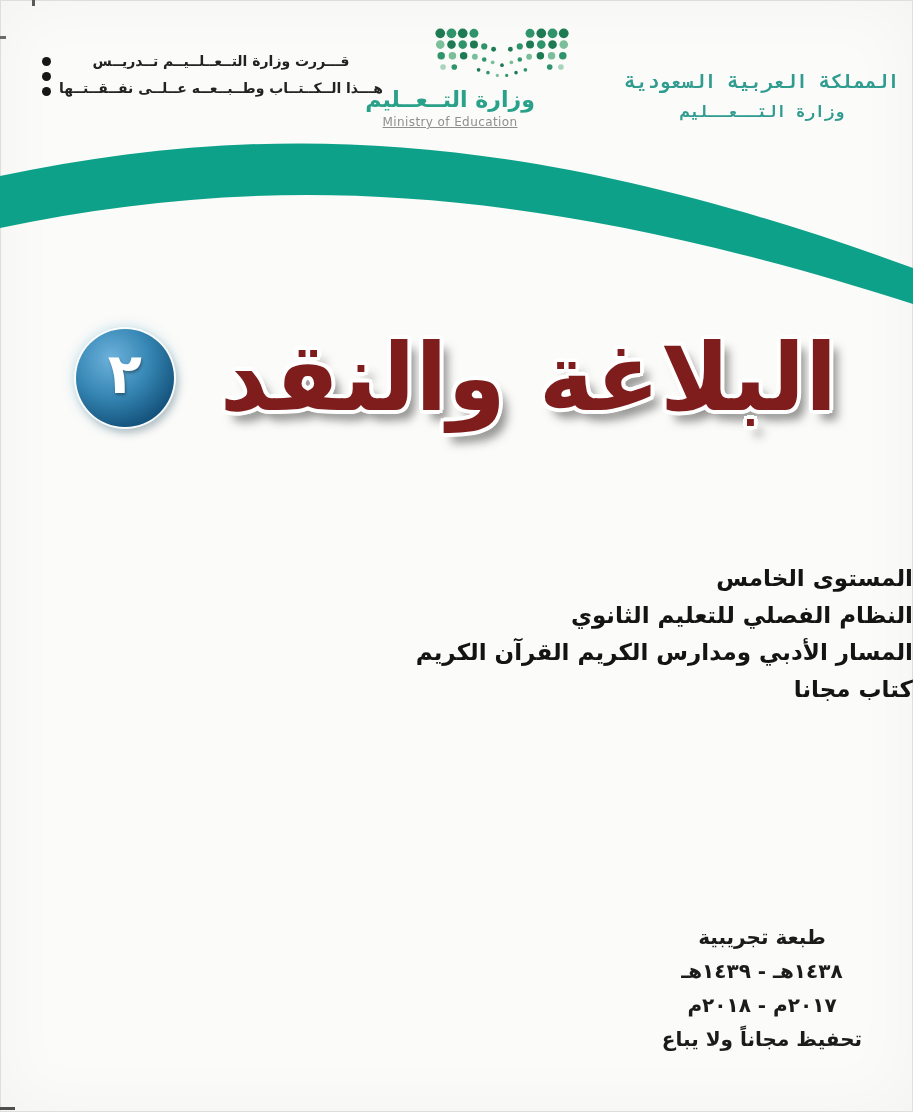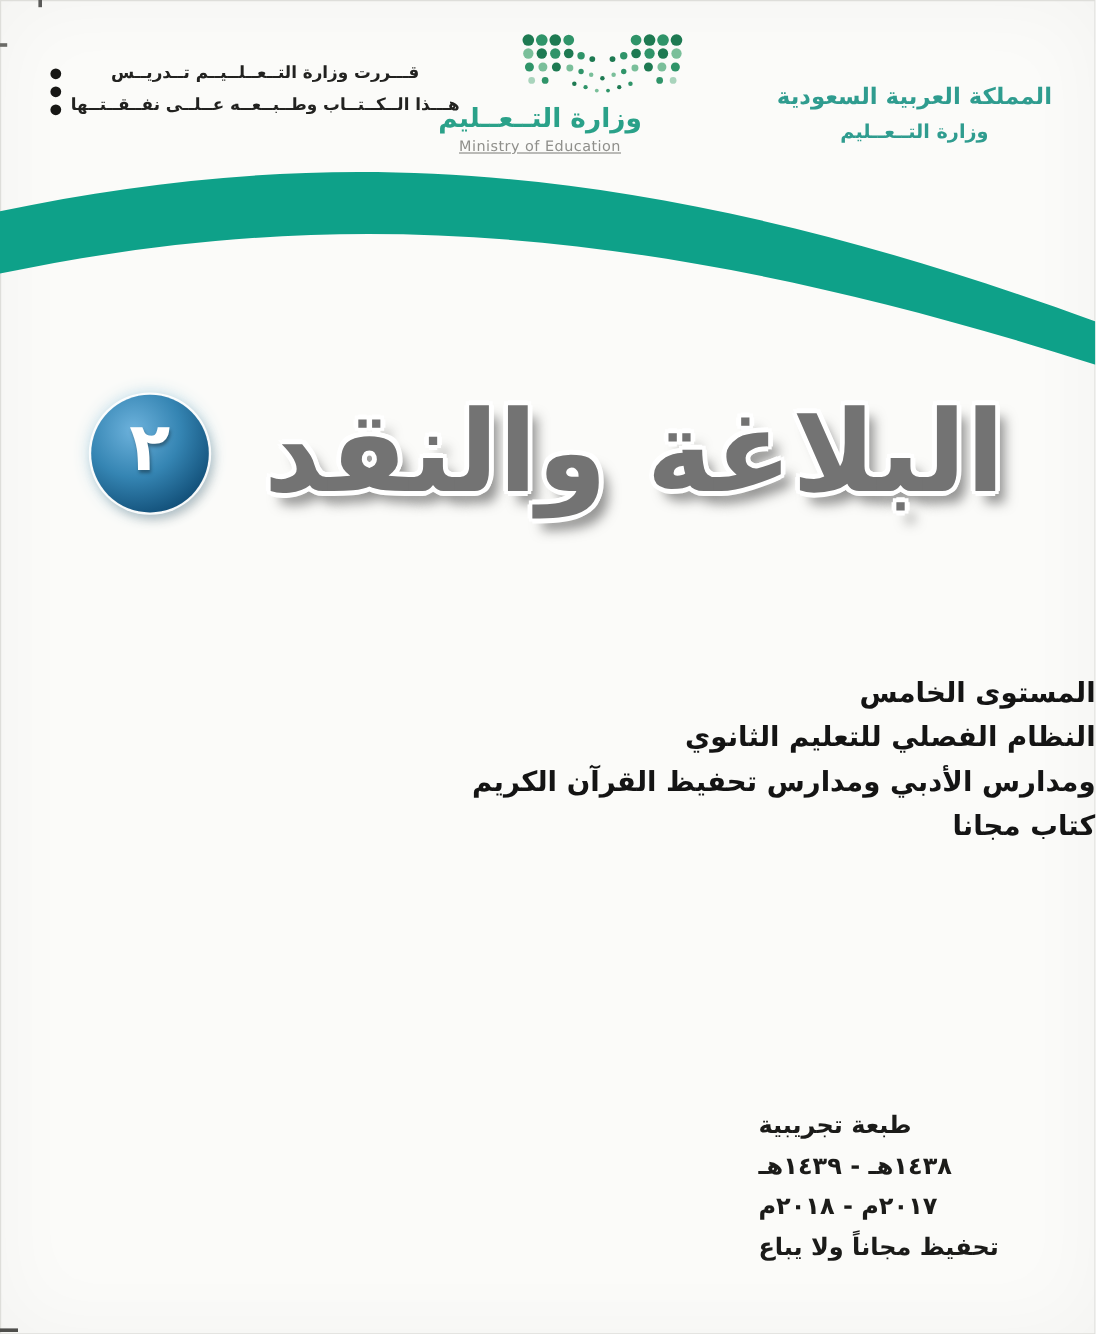--- a/index.html
+++ b/index.html
@@ -47,7 +47,7 @@
   
   .kingdom {
     position:absolute; top:70px; left:622px; width:280px;
-    text-align:center; direction:rtl; color:#2f9c8f;
+    text-align:center; direction:rtl; color:#2f9c8f;font-family:Liberation Mono, monospace;
   }
   .kingdom-line1 { font-size:19px; font-weight:bold; letter-spacing:0.3px; }
   .kingdom-line2 { font-size:16px; font-weight:bold; margin-top:8px; }

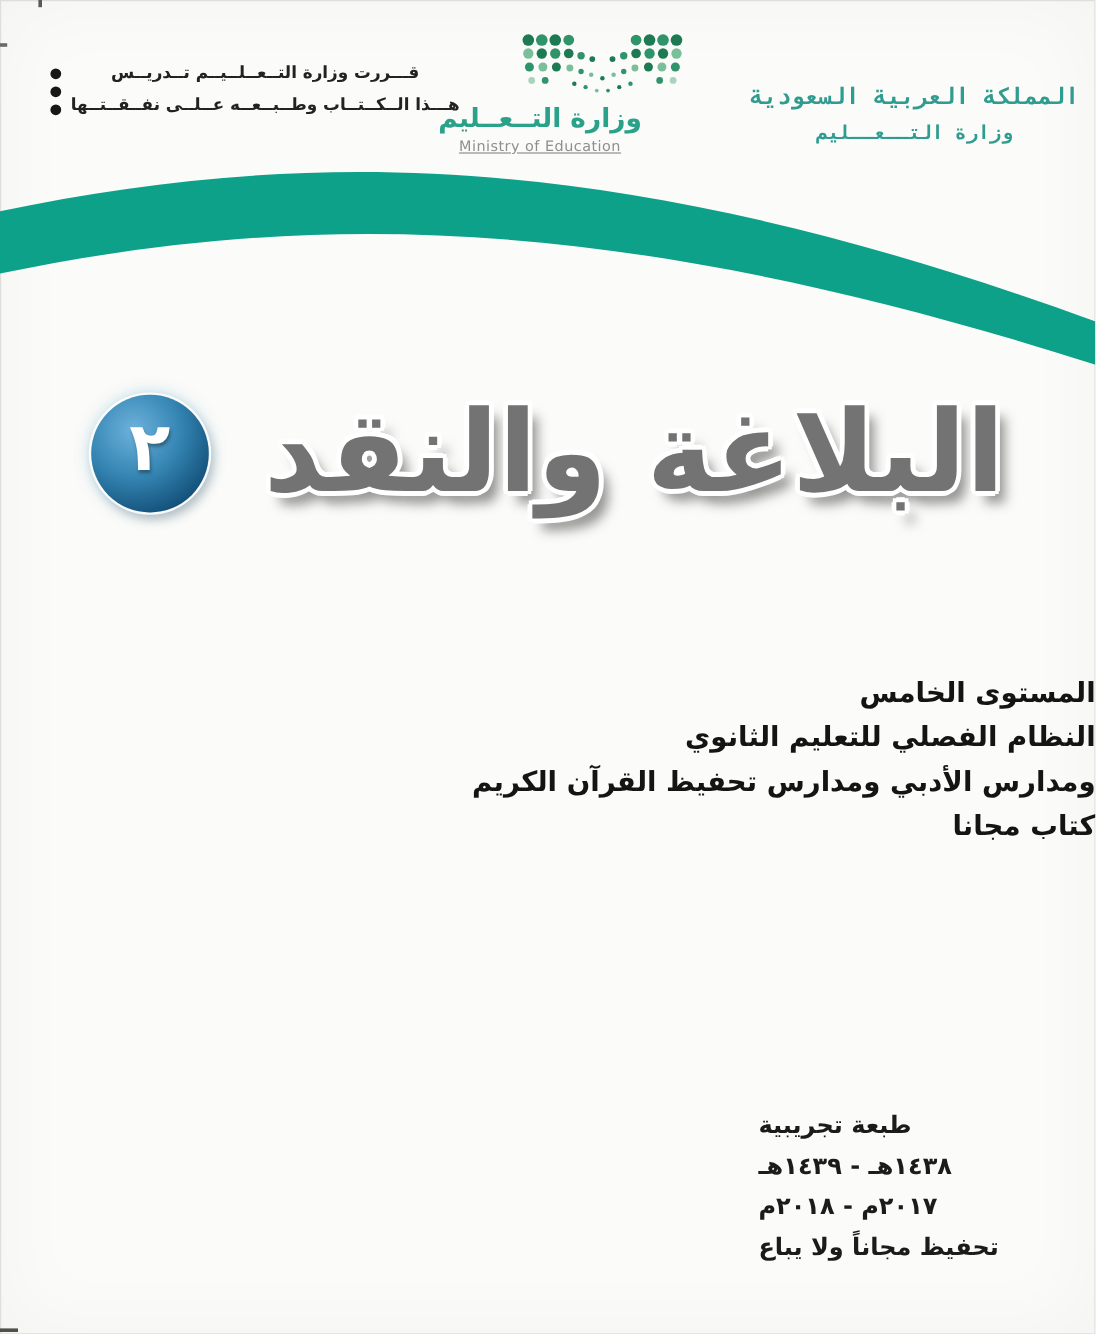--- a/index.html
+++ b/index.html
@@ -73,7 +73,7 @@
   }
   .main-title {
     direction:rtl; white-space:nowrap;
-    font-size:94px; font-weight:bold; line-height:1; color:#737373;
+    font-size:94px; font-weight:bold; line-height:1; color:#7f1d1d;
     text-shadow:
       -3px -3px 0 #ffffff, -3px 3px 0 #ffffff, 3px -3px 0 #ffffff, 3px 3px 0 #ffffff,
       -4px 0 0 #ffffff, 4px 0 0 #ffffff, 0 -4px 0 #ffffff, 0 4px 0 #ffffff,

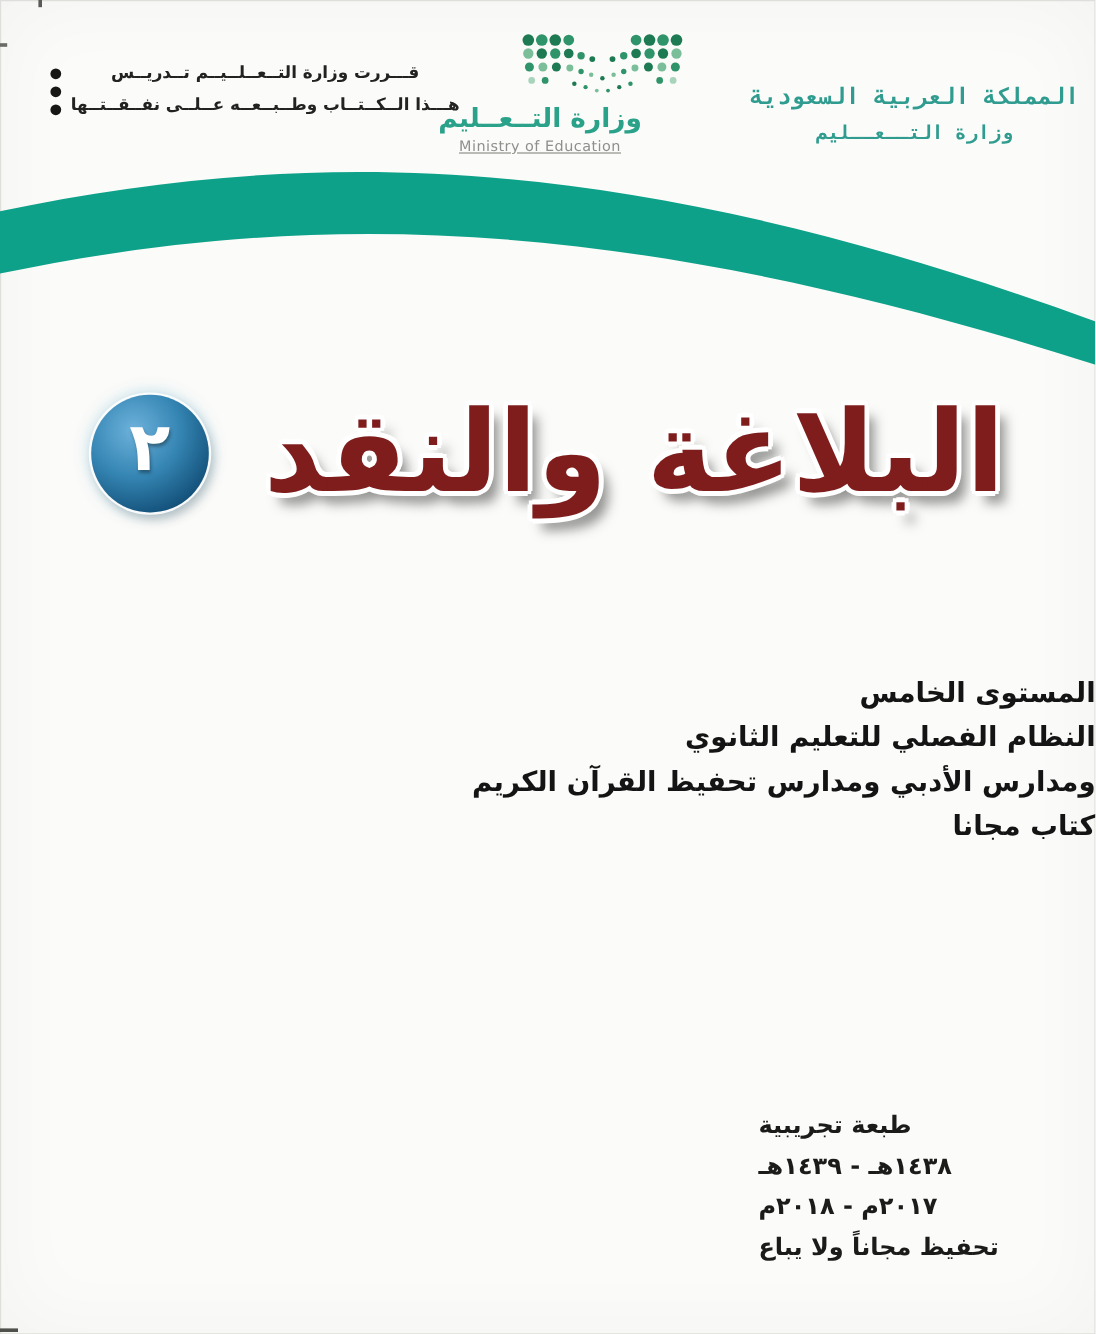--- a/index.html
+++ b/index.html
@@ -194,7 +194,7 @@
   <div class="subtitle">
     <div class="subtitle-line">المستوى الخامس</div>
     <div class="subtitle-line">النظام الفصلي للتعليم الثانوي</div>
-    <div class="subtitle-line">ومدارس الأدبي ومدارس تحفيظ القرآن الكريم</div>
+    <div class="subtitle-line">المسار الأدبي ومدارس الكريم القرآن الكريم</div>
     <div class="subtitle-line">كتاب مجانا</div>
   </div>
 

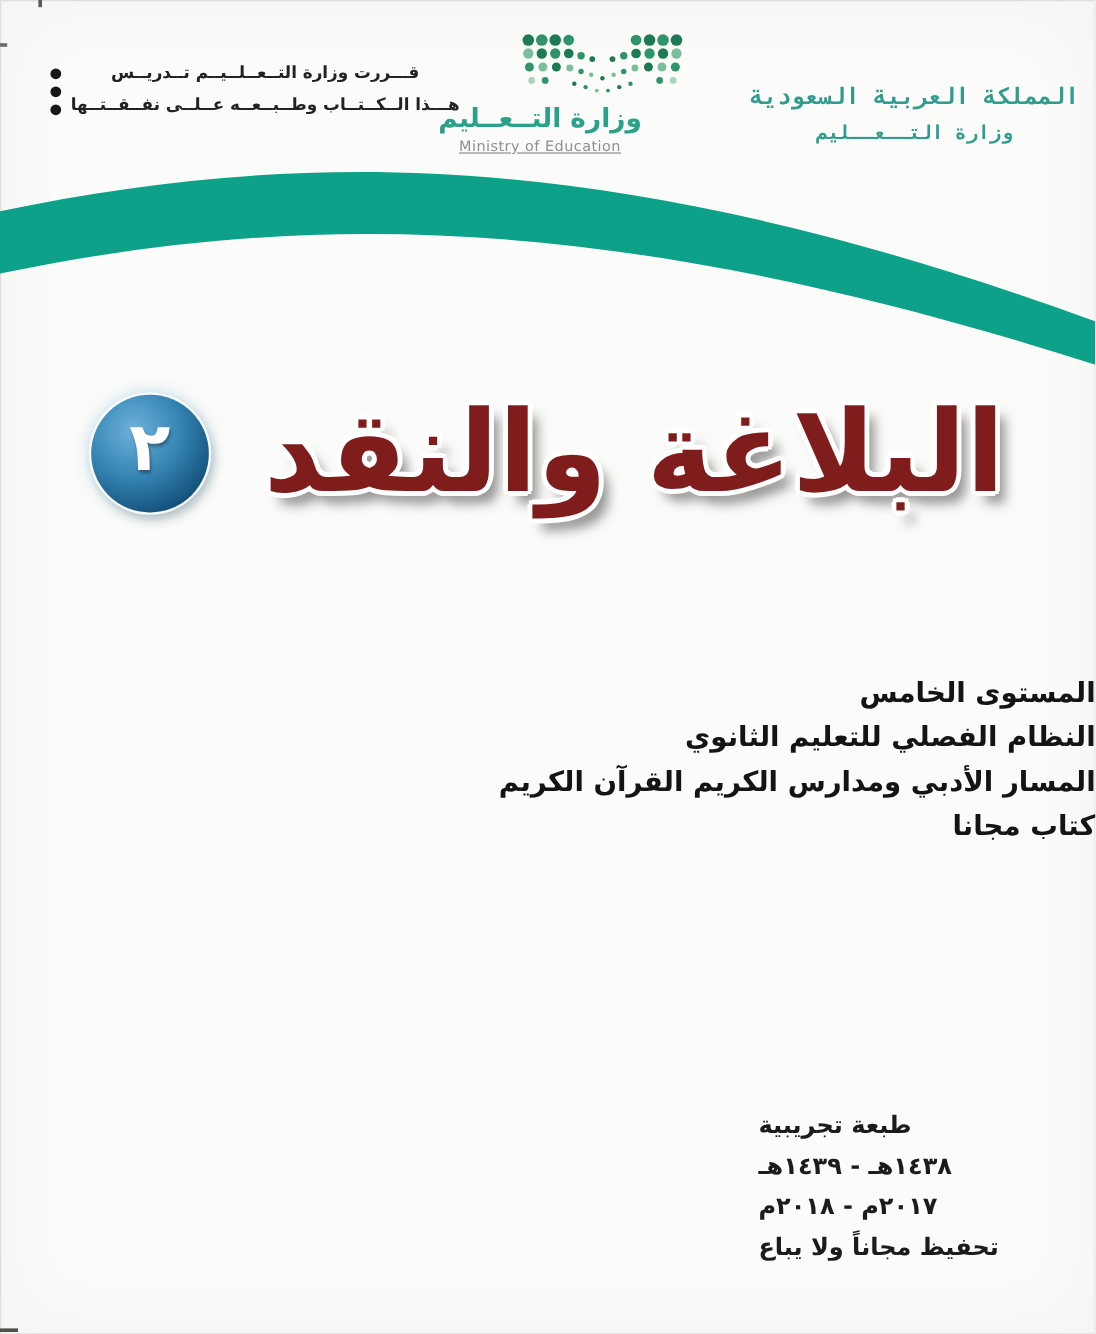--- a/index.html
+++ b/index.html
@@ -92,7 +92,7 @@
   
   .edition {
     position:absolute; top:920px; left:632px; width:260px;
-    text-align:left; direction:rtl;
+    text-align:center; direction:rtl;
   }
   .edition-line {
     font-size:20px; font-weight:bold; color:#1b1b19; line-height:34px;

